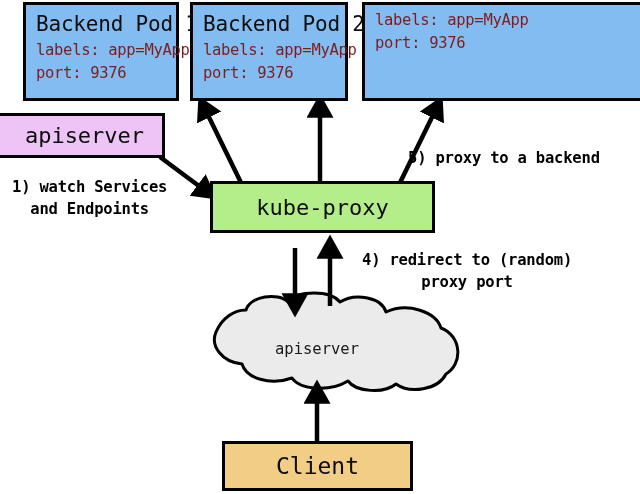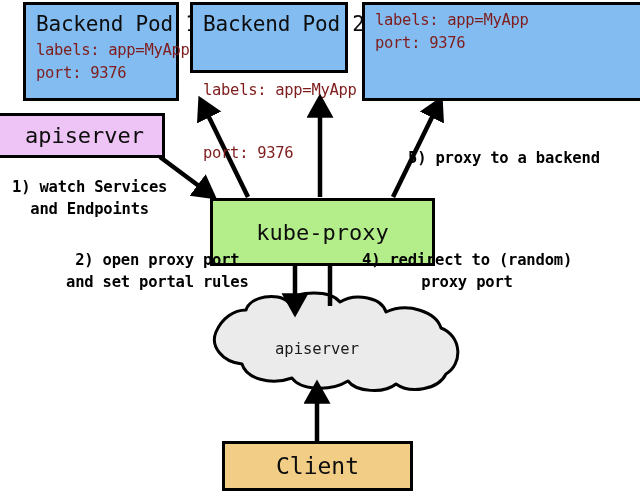--- a/index.html
+++ b/index.html
@@ -143,7 +143,7 @@
     <div class="pod-line">port: 9376</div>
   </div>
 
-  <div class="box pod-box" style="left:190px; top:2px; width:158px; height:71px;gap:40px;">
+  <div class="box pod-box" style="left:190px; top:2px; width:158px; height:99px;">
     <div class="pod-title">Backend Pod 2</div>
     <div class="pod-line">labels: app=MyApp</div>
     <div class="pod-line">port: 9376</div>

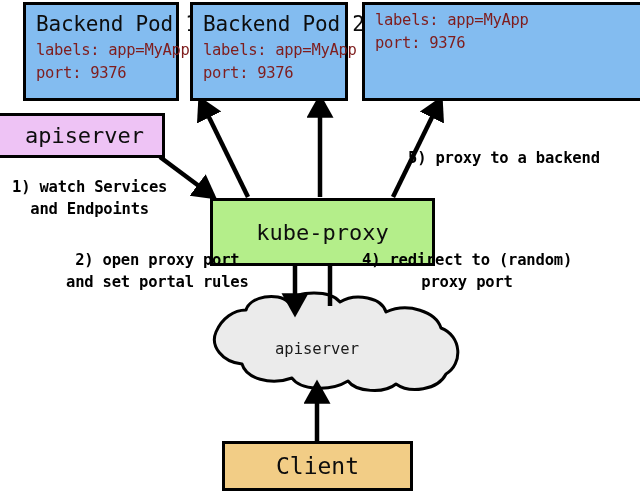--- a/index.html
+++ b/index.html
@@ -158,7 +158,7 @@
     <div class="apiserver-label">apiserver</div>
   </div>
 
-  <div class="box kubeproxy-box" style="left:210px; top:198px; width:225px; height:68px;">
+  <div class="box kubeproxy-box" style="left:210px; top:181px; width:225px; height:52px;">
     <div class="kubeproxy-label">kube-proxy</div>
   </div>
 

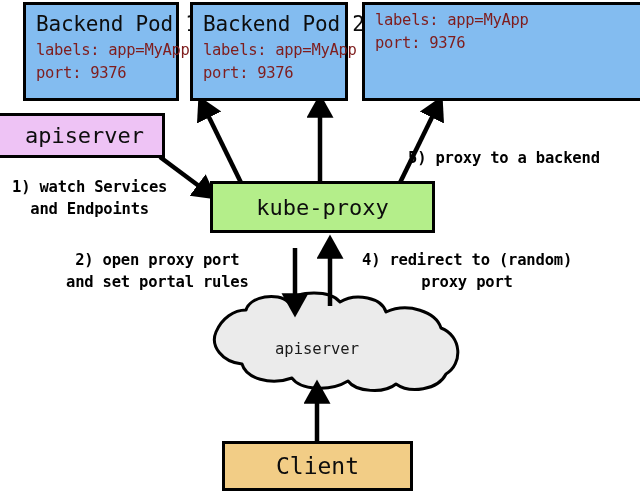--- a/index.html
+++ b/index.html
@@ -173,10 +173,6 @@
     <div>and Endpoints</div>
   </div>
 
-  <div class="step" style="left:66px; top:249px;">
-    <div>2) open proxy port</div>
-    <div>and set portal rules</div>
-  </div>
 
 
   <div class="step" style="left:362px; top:249px;">

